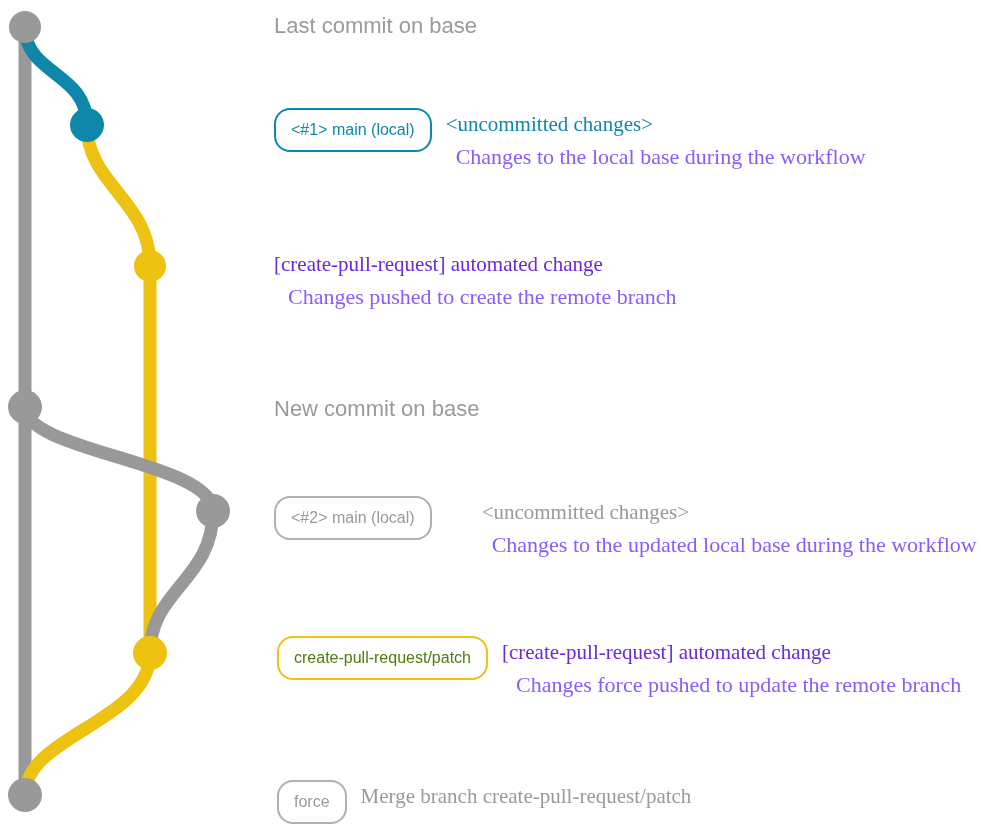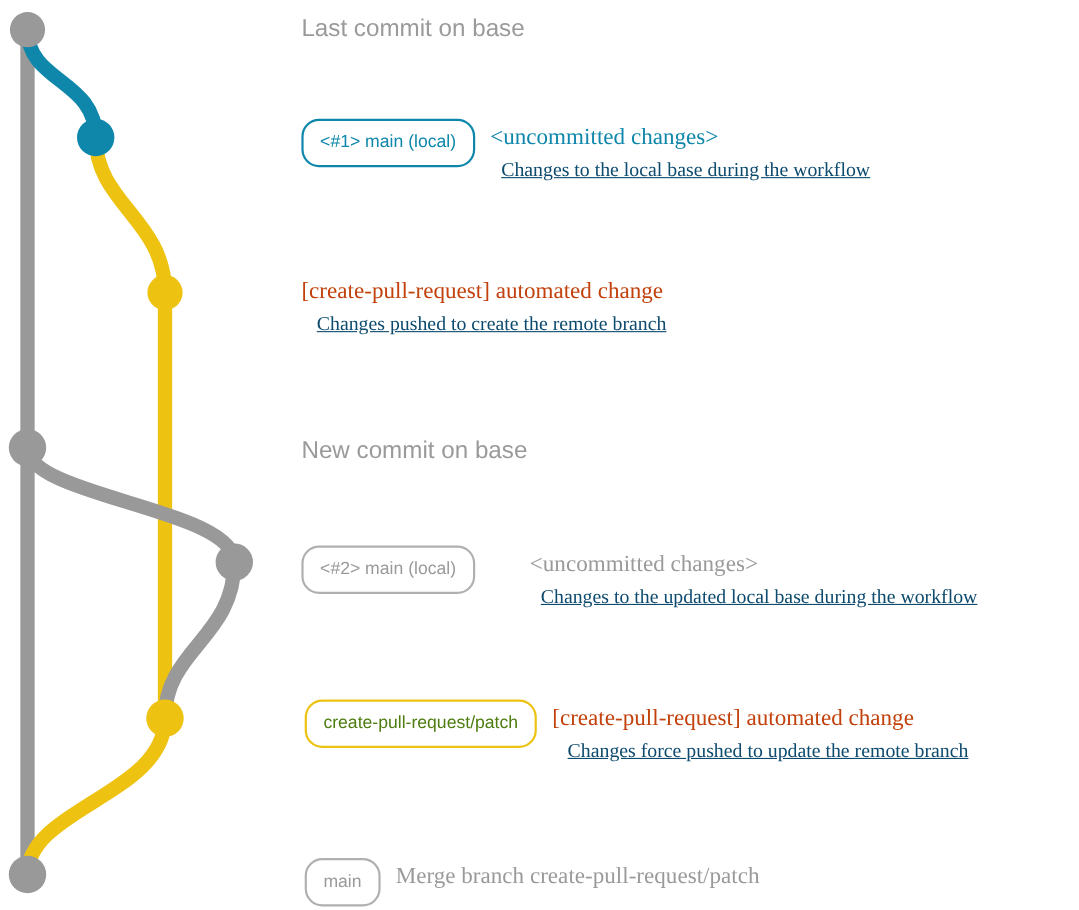--- a/index.html
+++ b/index.html
@@ -73,11 +73,10 @@
 
   .note {
     font-family: "Liberation Serif", serif;
-    font-size: 18px;
+    font-size: 22px;
     line-height: 1.2;
-    color: #0c4a6e;
+    color: #8b5cf6;
     white-space: nowrap;
-    text-decoration: underline;
   }
 
   .heading {

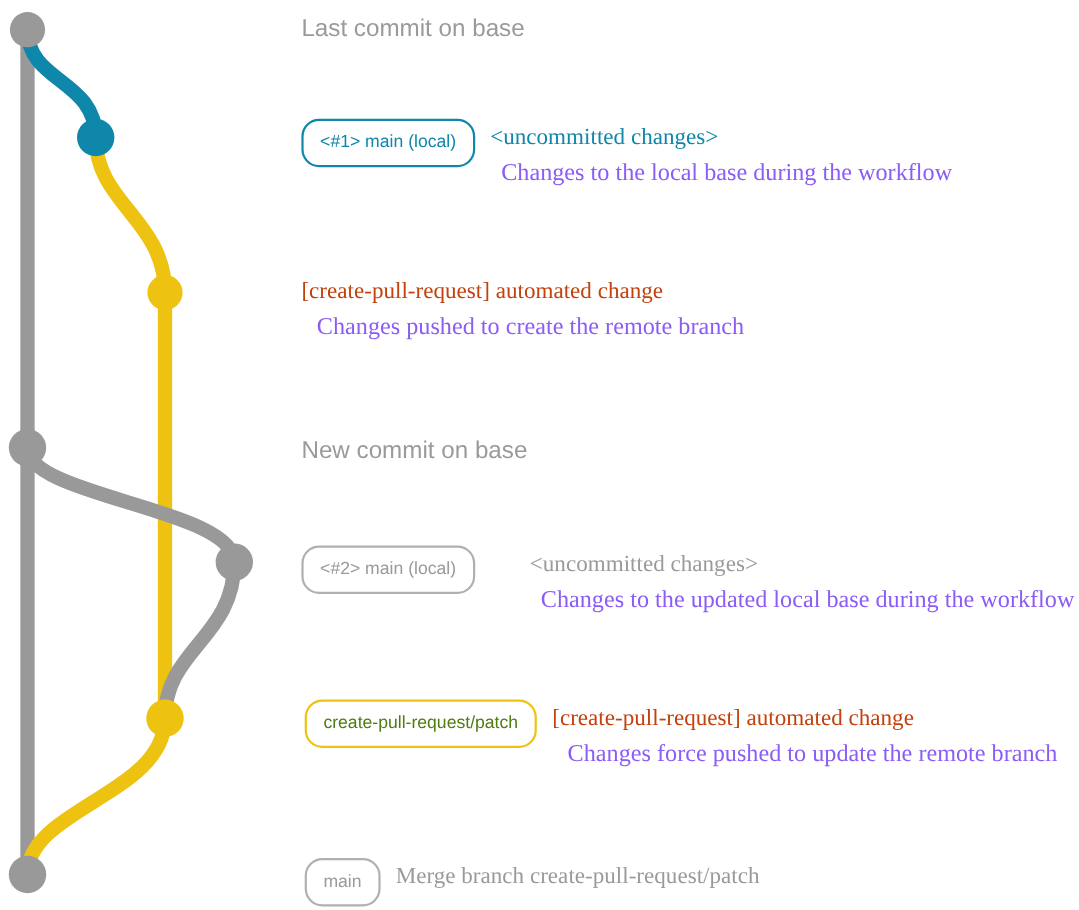--- a/index.html
+++ b/index.html
@@ -68,7 +68,7 @@
     color: #9a9a9a;
   }
   .subject.blue   { color: #0e87ab; }
-  .subject.yellow { color: #c2410c; }
+  .subject.yellow { color: #6d28d9; }
   .subject.gray   { color: #9a9a9a; }
 
   .note {

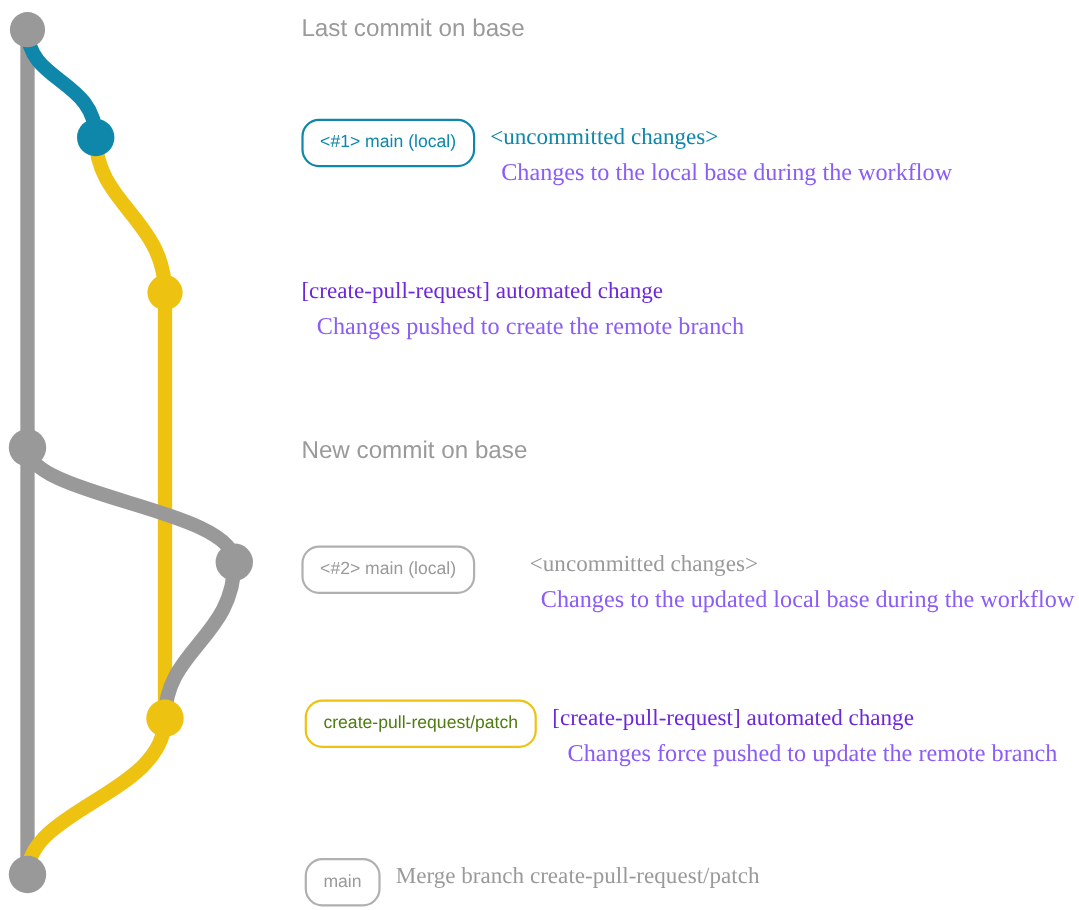--- a/index.html
+++ b/index.html
@@ -161,7 +161,7 @@
   </div>
 
   <div class="row" style="left:257px; top:780px;">
-    <div class="pill gray pill-gap">main</div>
+    <div class="pill gray pill-gap">force</div>
     <div class="subject gray">Merge branch create-pull-request/patch</div>
   </div>
 

